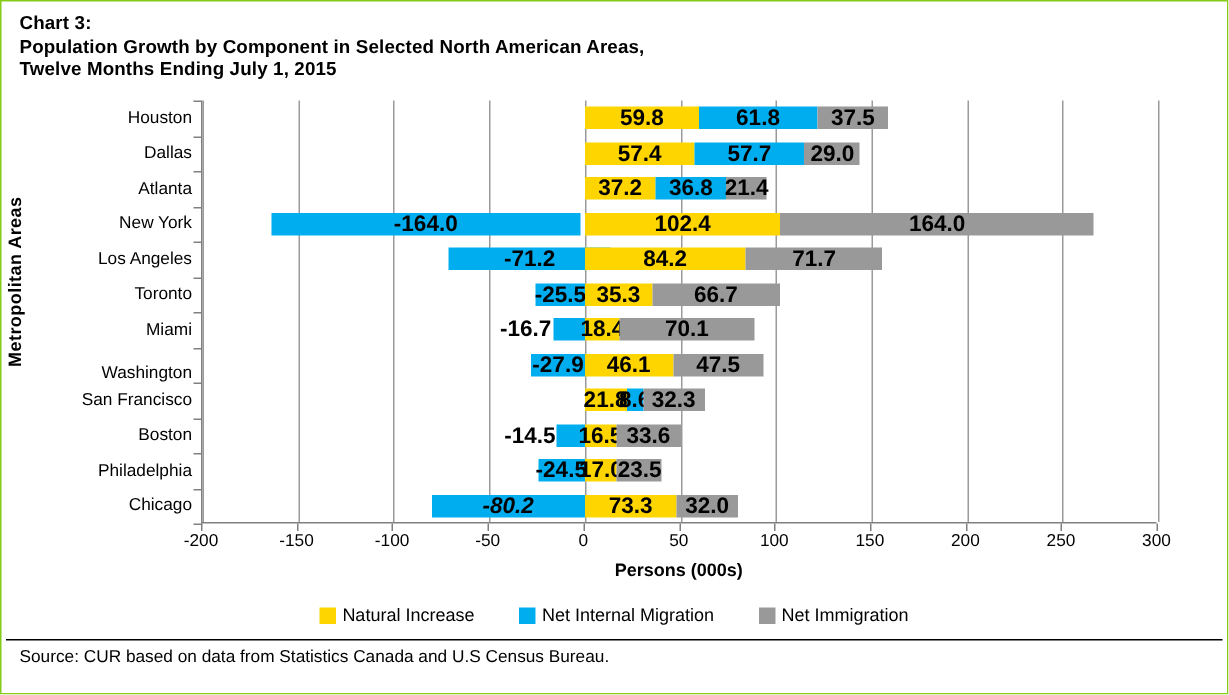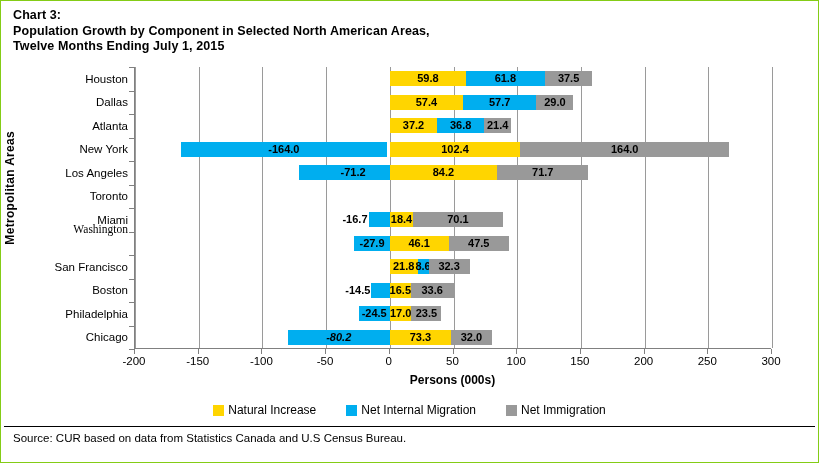--- a/index.html
+++ b/index.html
@@ -28,7 +28,7 @@
   .bar .lbl{
     position:absolute;left:0;right:0;top:0;bottom:0;
     display:flex;align-items:center;justify-content:center;
-    font-size:11px;font-weight:bold;color:#000;line-height:1;
+    font-size:15px;font-weight:bold;color:#000;line-height:1;
     white-space:nowrap;
   }
   

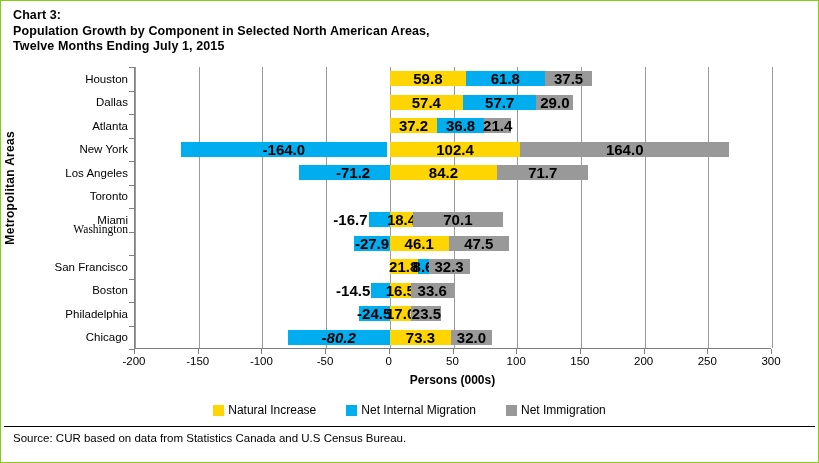--- a/index.html
+++ b/index.html
@@ -178,6 +178,17 @@
           <span class="lbl">71.7</span>
         </div>
       </div>
+      <div class="rowband" style="top: 117.5px; height: 23.5px;">
+        <div class="bar" style="left: 222.313px; width: 32.487px; background: rgb(0, 174, 239);">
+          <span class="lbl">-25.5</span>
+        </div>
+        <div class="bar" style="left: 254.8px; width: 44.9722px; background: rgb(255, 213, 0);">
+          <span class="lbl">35.3</span>
+        </div>
+        <div class="bar" style="left: 299.772px; width: 84.9758px; background: rgb(153, 153, 153);">
+          <span class="lbl">66.7</span>
+        </div>
+      </div>
       <div class="rowband" style="top: 141px; height: 23.5px;">
         <div class="bar" style="left: 233.524px; width: 21.2758px; background: rgb(0, 174, 239);">
           <span class="lbl" style="position: absolute; right: 100%; left: auto; width: auto; padding-right: 1px; justify-content: flex-end;">-16.7</span>

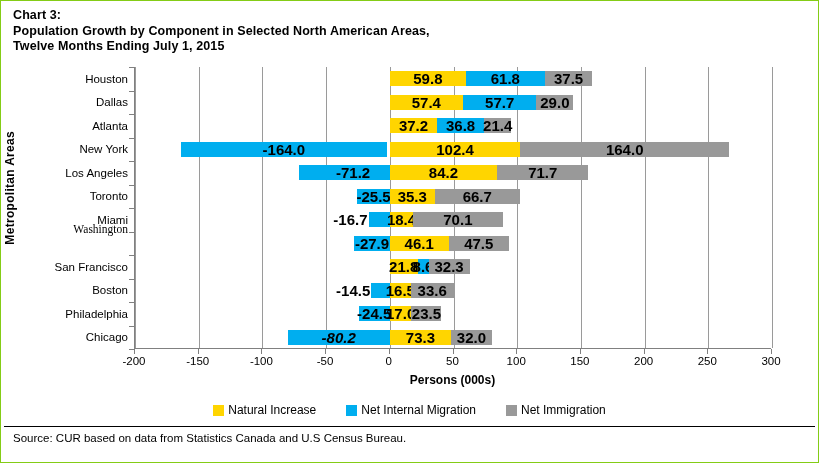--- a/index.html
+++ b/index.html
@@ -98,7 +98,7 @@
       <div class="ytickmark" style="top: 117.5px;"></div>
       <div class="ytick" style="top: 141px; height: 23.5px;">Miami</div>
       <div class="ytickmark" style="top: 141px;"></div>
-      <div class="ytick" style="top: 150px; height: 23.5px; font-family: Liberation Serif, serif;">Washington</div>
+      <div class="ytick" style="top: 170px; height: 23.5px;">Washington</div>
       <div class="ytickmark" style="top: 164.5px;"></div>
       <div class="ytick" style="top: 188px; height: 23.5px;">San Francisco</div>
       <div class="ytickmark" style="top: 188px;"></div>

